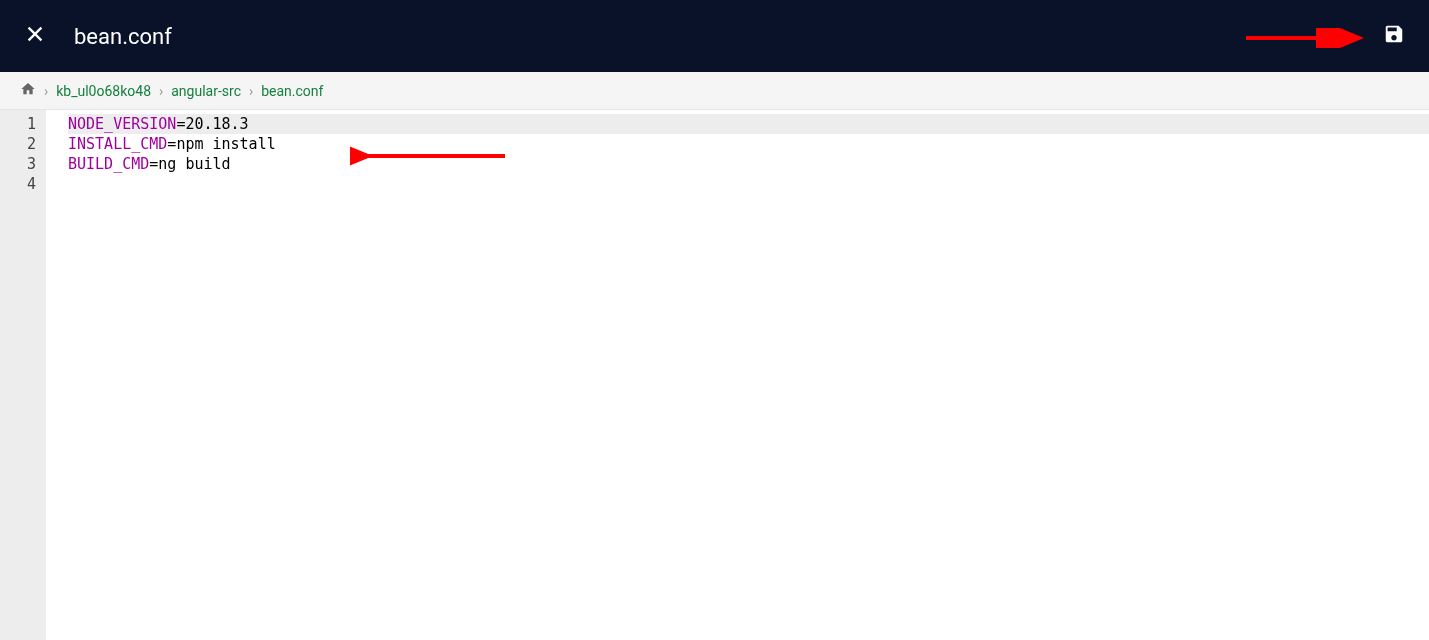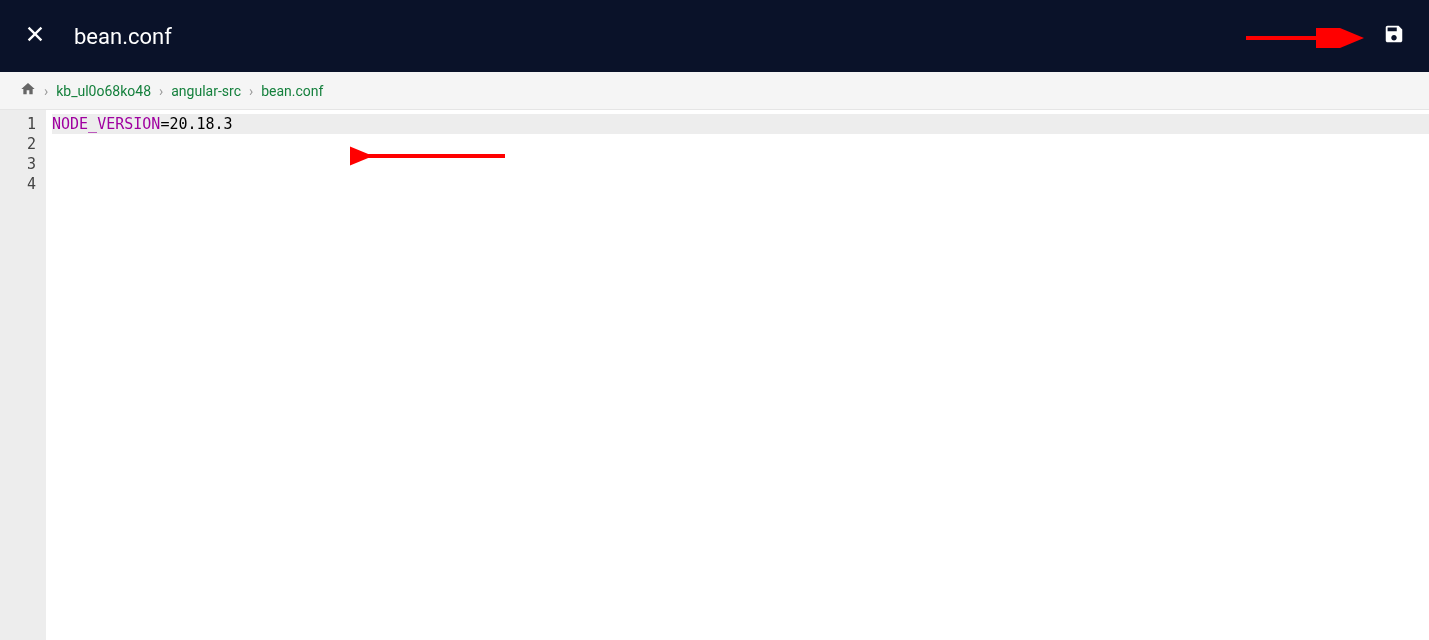--- a/index.html
+++ b/index.html
@@ -105,7 +105,7 @@
     .code {
       flex: 1;
       padding-top: 4px;
-      padding-left: 6px;
+      padding-left: 22px;
       font-family: "SF Mono", Monaco, Consolas, monospace;
       font-size: 15px;
       line-height: 20px;

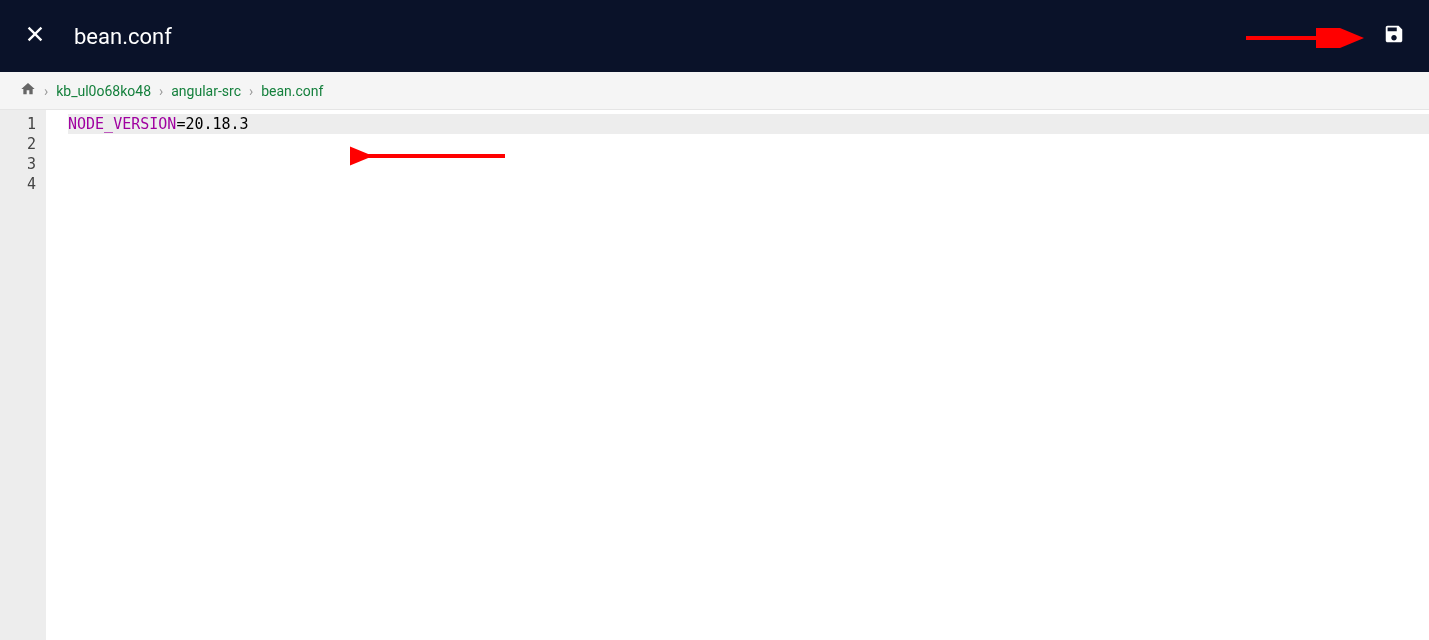--- a/index.html
+++ b/index.html
@@ -191,6 +191,7 @@
   </div>
   <div class="code">
     <div class="code-line highlighted"><span class="tok-var">NODE_VERSION</span><span class="tok-eq">=</span><span class="tok-val">20.18.3</span></div>
+    <div class="code-line"><span class="tok-var">INSTALL_CMD</span><span class="tok-eq">=</span><span class="tok-val">npm install</span></div>
     <div class="code-line"><span class="tok-var"></span><span class="tok-eq"></span><span class="tok-val"></span></div>
   </div>
 </div>

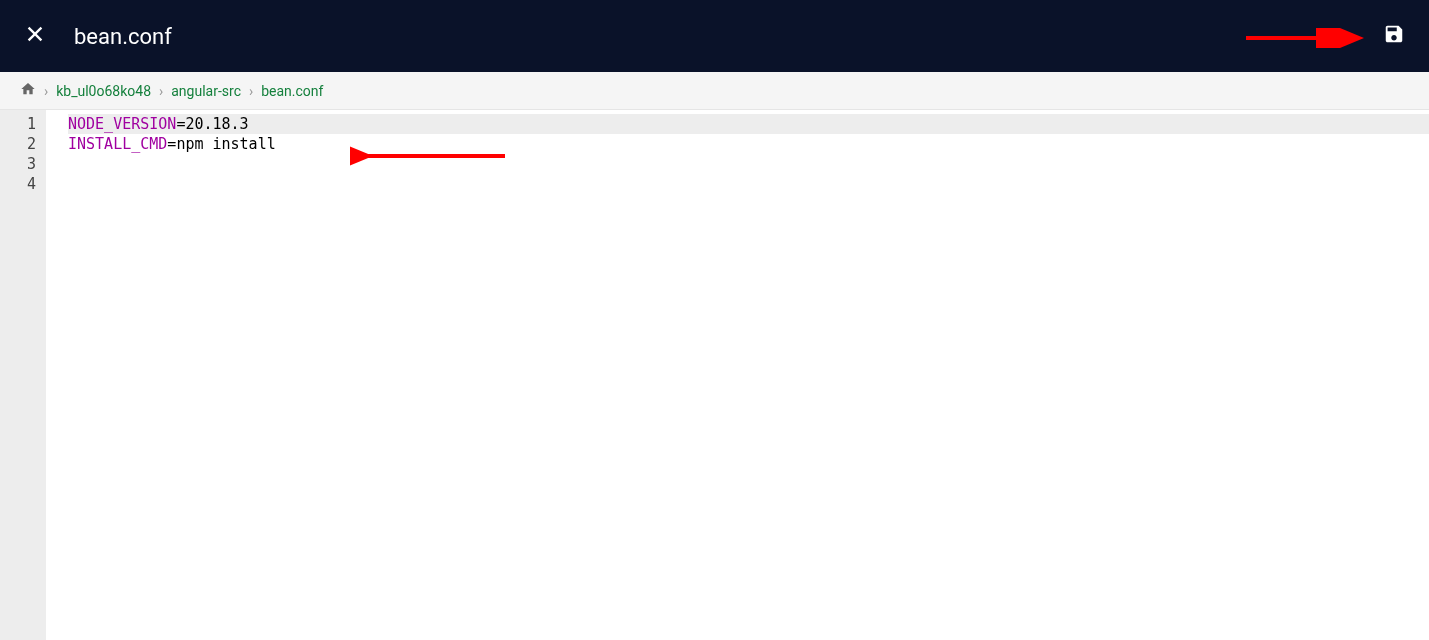--- a/index.html
+++ b/index.html
@@ -192,6 +192,7 @@
   <div class="code">
     <div class="code-line highlighted"><span class="tok-var">NODE_VERSION</span><span class="tok-eq">=</span><span class="tok-val">20.18.3</span></div>
     <div class="code-line"><span class="tok-var">INSTALL_CMD</span><span class="tok-eq">=</span><span class="tok-val">npm install</span></div>
+    <div class="code-line"><span class="tok-var">BUILD_CMD</span><span class="tok-eq">=</span><span class="tok-val">ng build</span></div>
     <div class="code-line"><span class="tok-var"></span><span class="tok-eq"></span><span class="tok-val"></span></div>
   </div>
 </div>

